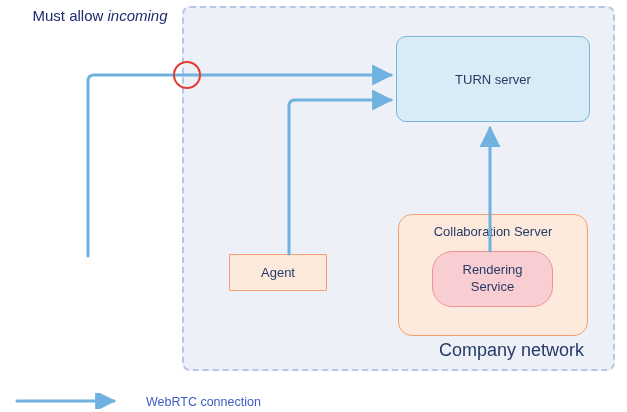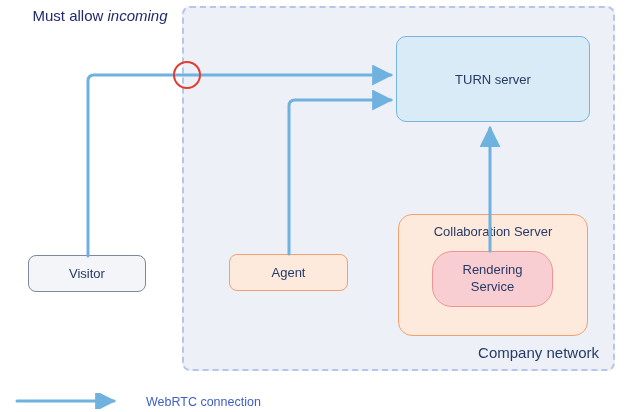--- a/index.html
+++ b/index.html
@@ -87,9 +87,6 @@
     <span>Agent</span>
   </div>
 
-  <div class="node visitor">
-    <span>Visitor</span>
-  </div>
 
   <div class="annotation">
     <span>Must allow </span><i>incoming</i><br>

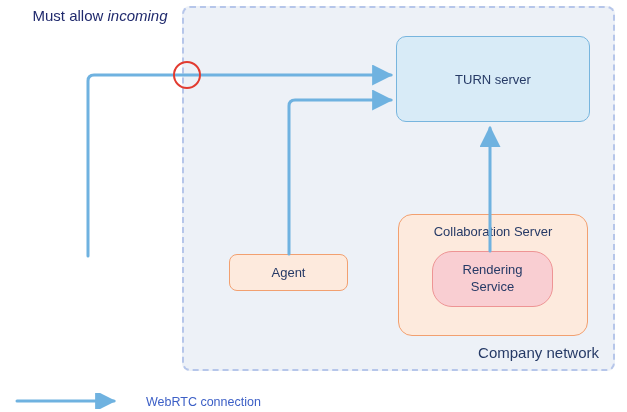--- a/index.html
+++ b/index.html
@@ -42,8 +42,8 @@
   }
   .rendering-text { width:80px; line-height:1.3; }
   .agent {
-    left:229px; top:254px; width:119px; height:37px;
-    background:var(--orange-fill); border:1.5px solid var(--orange-border); border-radius:8px;
+    left:229px; top:254px; width:98px; height:37px;
+    background:var(--orange-fill); border:1.5px solid var(--orange-border); border-radius:1px;
   }
   .visitor {
     left:28px; top:255px; width:118px; height:37px;

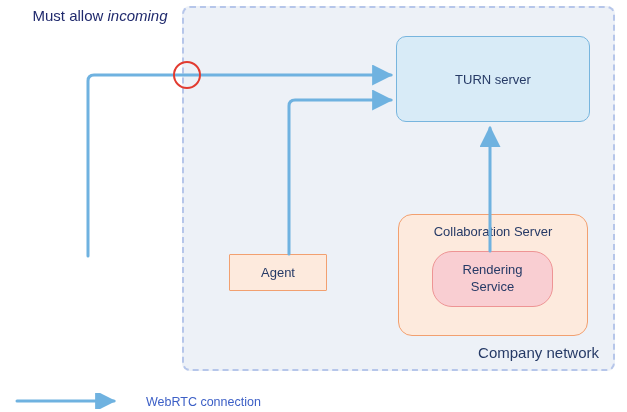--- a/index.html
+++ b/index.html
@@ -15,8 +15,8 @@
     border-radius:8px; box-sizing:border-box;
   }
   .network-label {
-    position:absolute; right:14px; bottom:8px;
-    font-size:15px; color:var(--text-dark);
+    position:absolute; right:29px; bottom:8px;
+    font-size:18px; color:var(--text-dark);
   }
   .node {
     position:absolute; display:flex; align-items:center; justify-content:center;

